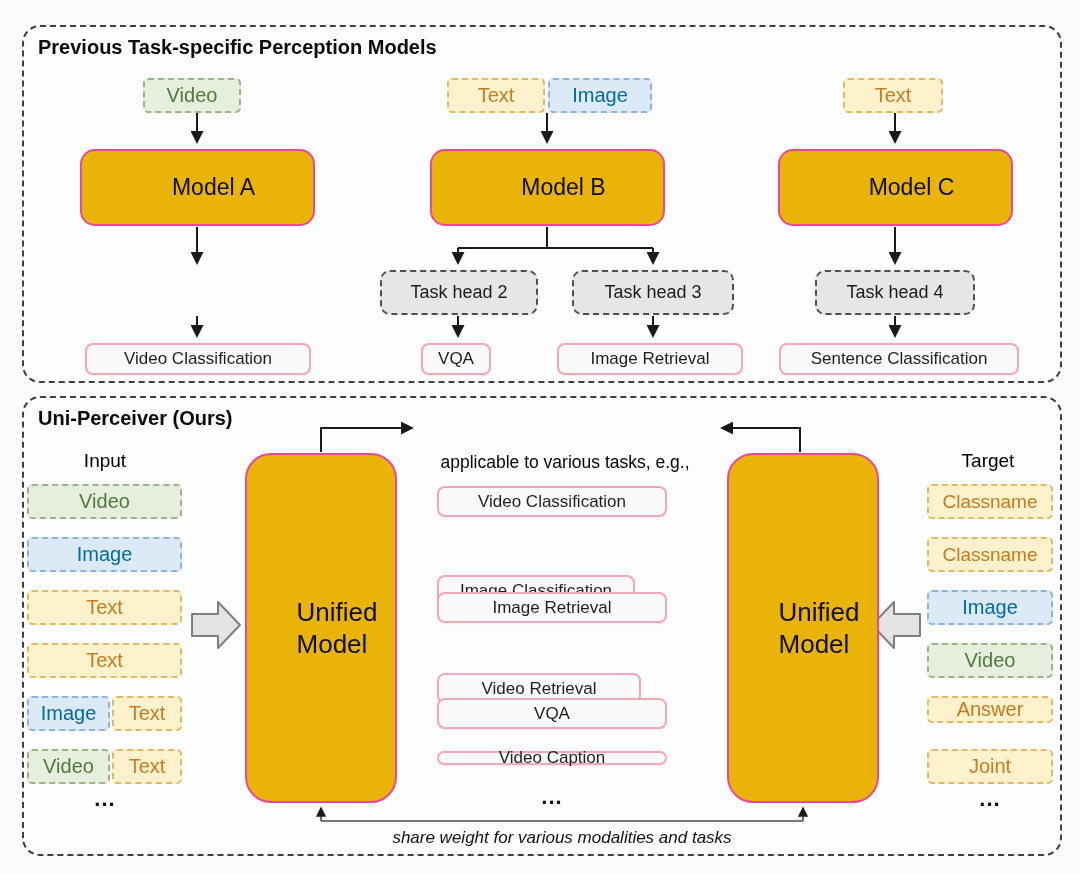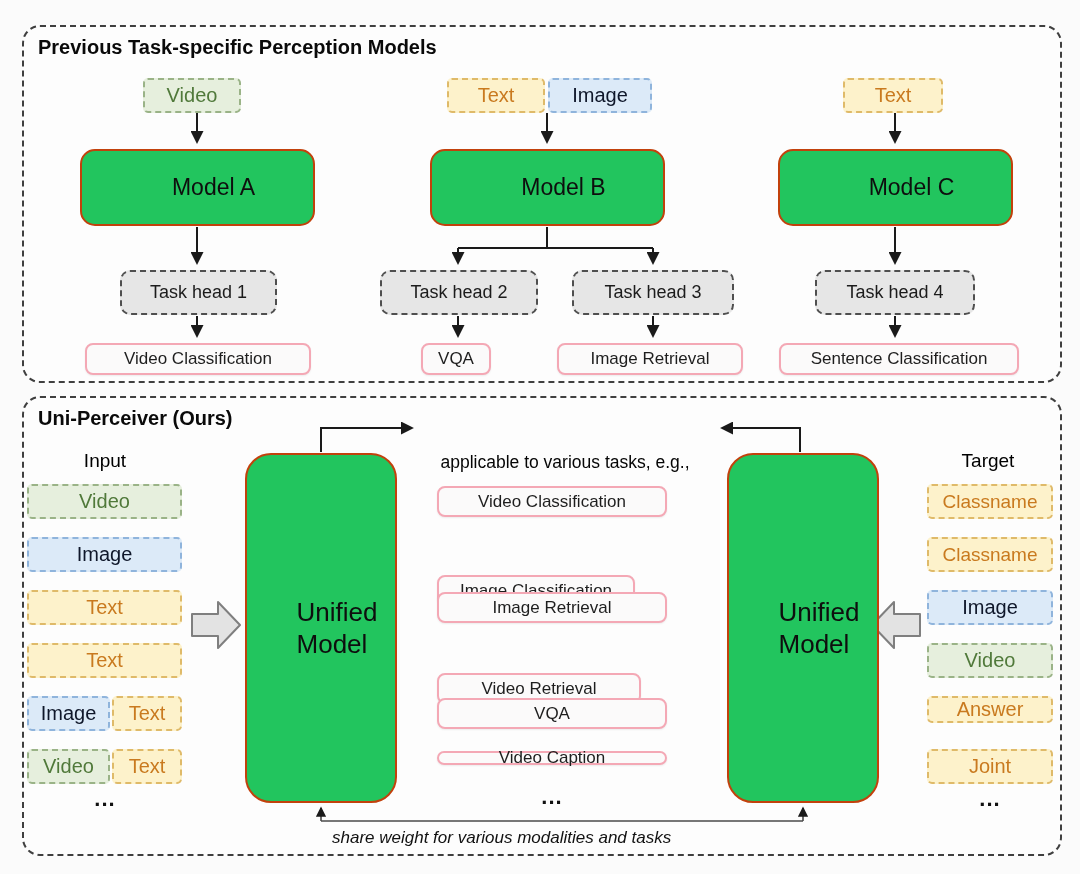--- a/index.html
+++ b/index.html
@@ -11,7 +11,7 @@
   .chip { position:absolute; z-index:2; display:flex; align-items:center; justify-content:center;
           font-size:20px; border-radius:5px; }
   .chip.green  { background:#e6efdd; border:2px dashed #9ab387; color:#50793a; }
-  .chip.blue   { background:#dceaf8; border:2px dashed #8fb4dc; color:#0f172a; }
+  .chip.blue   { background:#dceaf8; border:2px dashed #8fb4dc; color:#0369a1; }
   .chip.yellow { background:#fdf2cb; border:2px dashed #dfba69; color:#c97a1f; }
   .model { position:absolute; z-index:2; display:flex; align-items:center; justify-content:center;
            background:#22c55e; border:2px solid #c2410c; border-radius:15px; font-size:23px; color:#0e0e0e;padding-left:32px; }

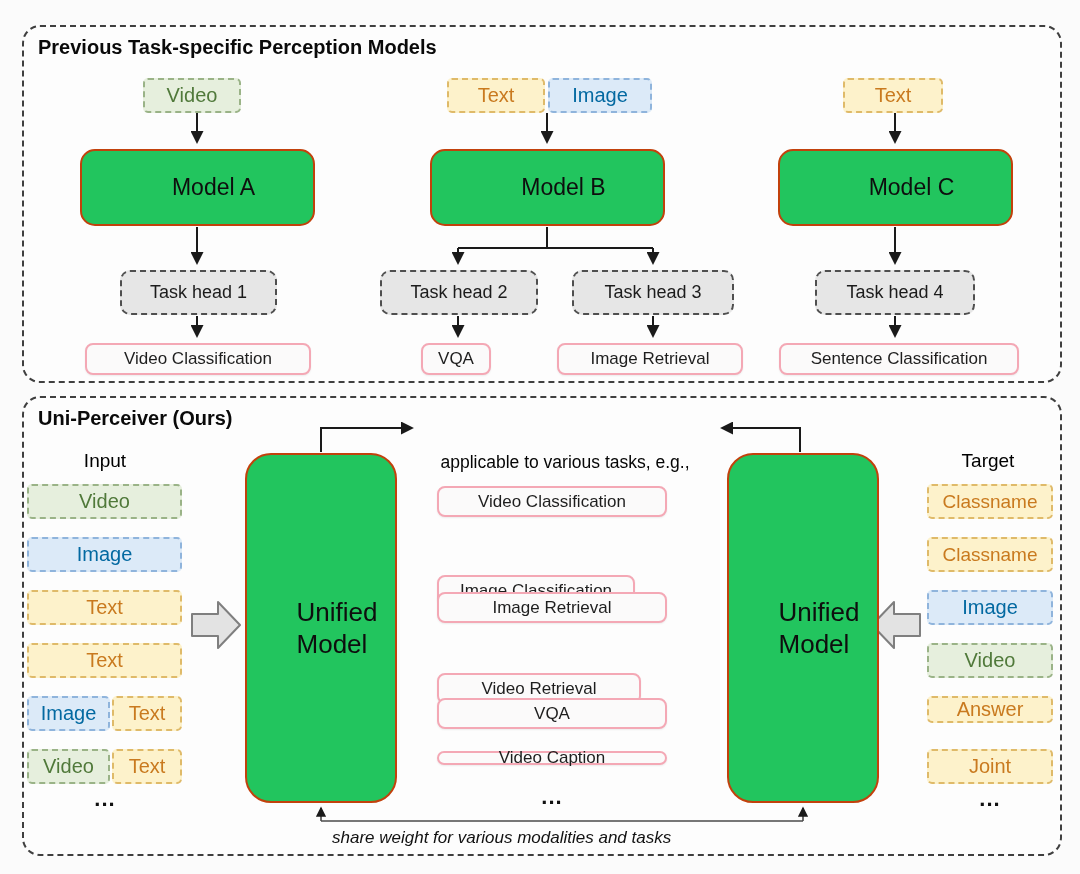--- a/index.html
+++ b/index.html
@@ -14,7 +14,7 @@
   .chip.blue   { background:#dceaf8; border:2px dashed #8fb4dc; color:#0369a1; }
   .chip.yellow { background:#fdf2cb; border:2px dashed #dfba69; color:#c97a1f; }
   .model { position:absolute; z-index:2; display:flex; align-items:center; justify-content:center;
-           background:#22c55e; border:2px solid #c2410c; border-radius:15px; font-size:23px; color:#0e0e0e;padding-left:32px; }
+           background:#eab308; border:2px solid #ec4899; border-radius:15px; font-size:23px; color:#0e0e0e;padding-left:32px; }
   .taskhead { position:absolute; z-index:2; display:flex; align-items:center; justify-content:center;
               background:#e6e6e6; border:2px dashed #4f4f4f; border-radius:10px; font-size:18px; color:#1c1c1c; }
   .pinkbox { position:absolute; z-index:2; display:flex; align-items:center; justify-content:center;

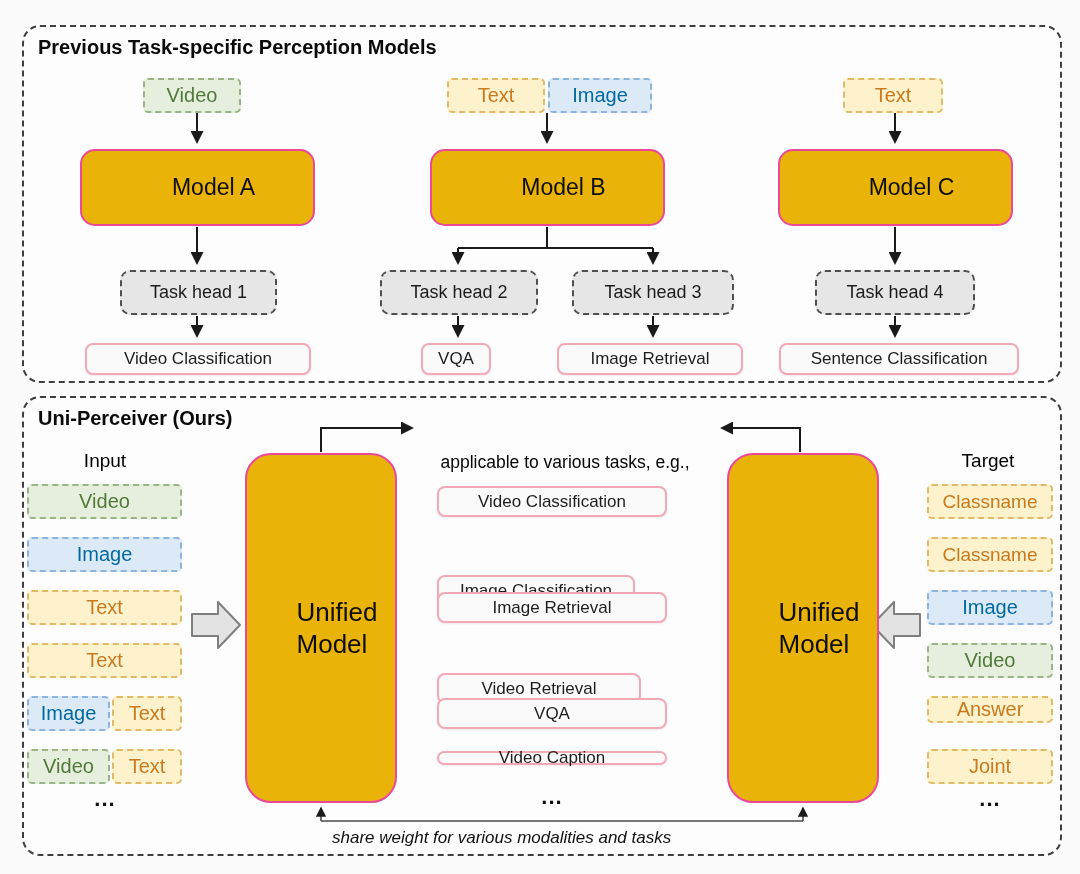--- a/index.html
+++ b/index.html
@@ -70,7 +70,6 @@
 
   <div class="chip green" style="left:143px; top:78px; width:98px; height:35px;">Video</div>
   <div class="model" style="left:80px; top:149px; width:235px; height:77px;">Model A</div>
-  <div class="taskhead" style="left:120px; top:270px; width:157px; height:45px;">Task head 1</div>
   <div class="pinkbox" style="left:85px; top:343px; width:226px; height:32px;">Video Classification</div>
 
   <div class="chip yellow" style="left:447px; top:78px; width:98px; height:35px;">Text</div>

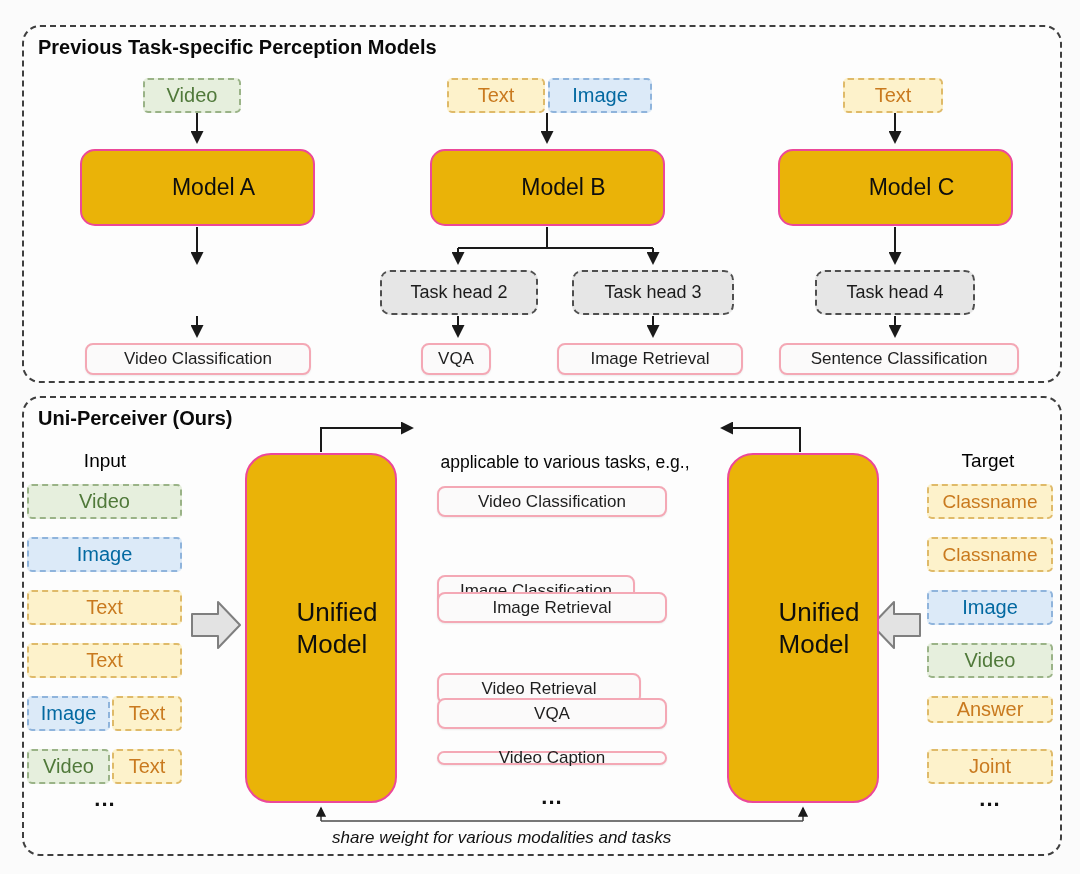--- a/index.html
+++ b/index.html
@@ -23,7 +23,7 @@
   .lbl { position:absolute; z-index:2; font-size:19px; color:#000; text-align:center; }
   .dots { position:absolute; z-index:2; font-weight:bold; font-size:22px; color:#111; text-align:center; letter-spacing:1px; }
   .unified { font-size:26px; line-height:1.25; color:#0e0e0e; }
-  .note { position:absolute; z-index:2; font-style:italic; font-size:17px; color:#111; text-align:left; }
+  .note { position:absolute; z-index:2; font-style:italic; font-size:17px; color:#111; text-align:center; }
   .jointtitle { position:absolute; z-index:2; font-size:20px; color:#050505; text-align:center; }
   .subnote { position:absolute; z-index:2; font-size:17.5px; color:#050505; text-align:center; }
 </style>

